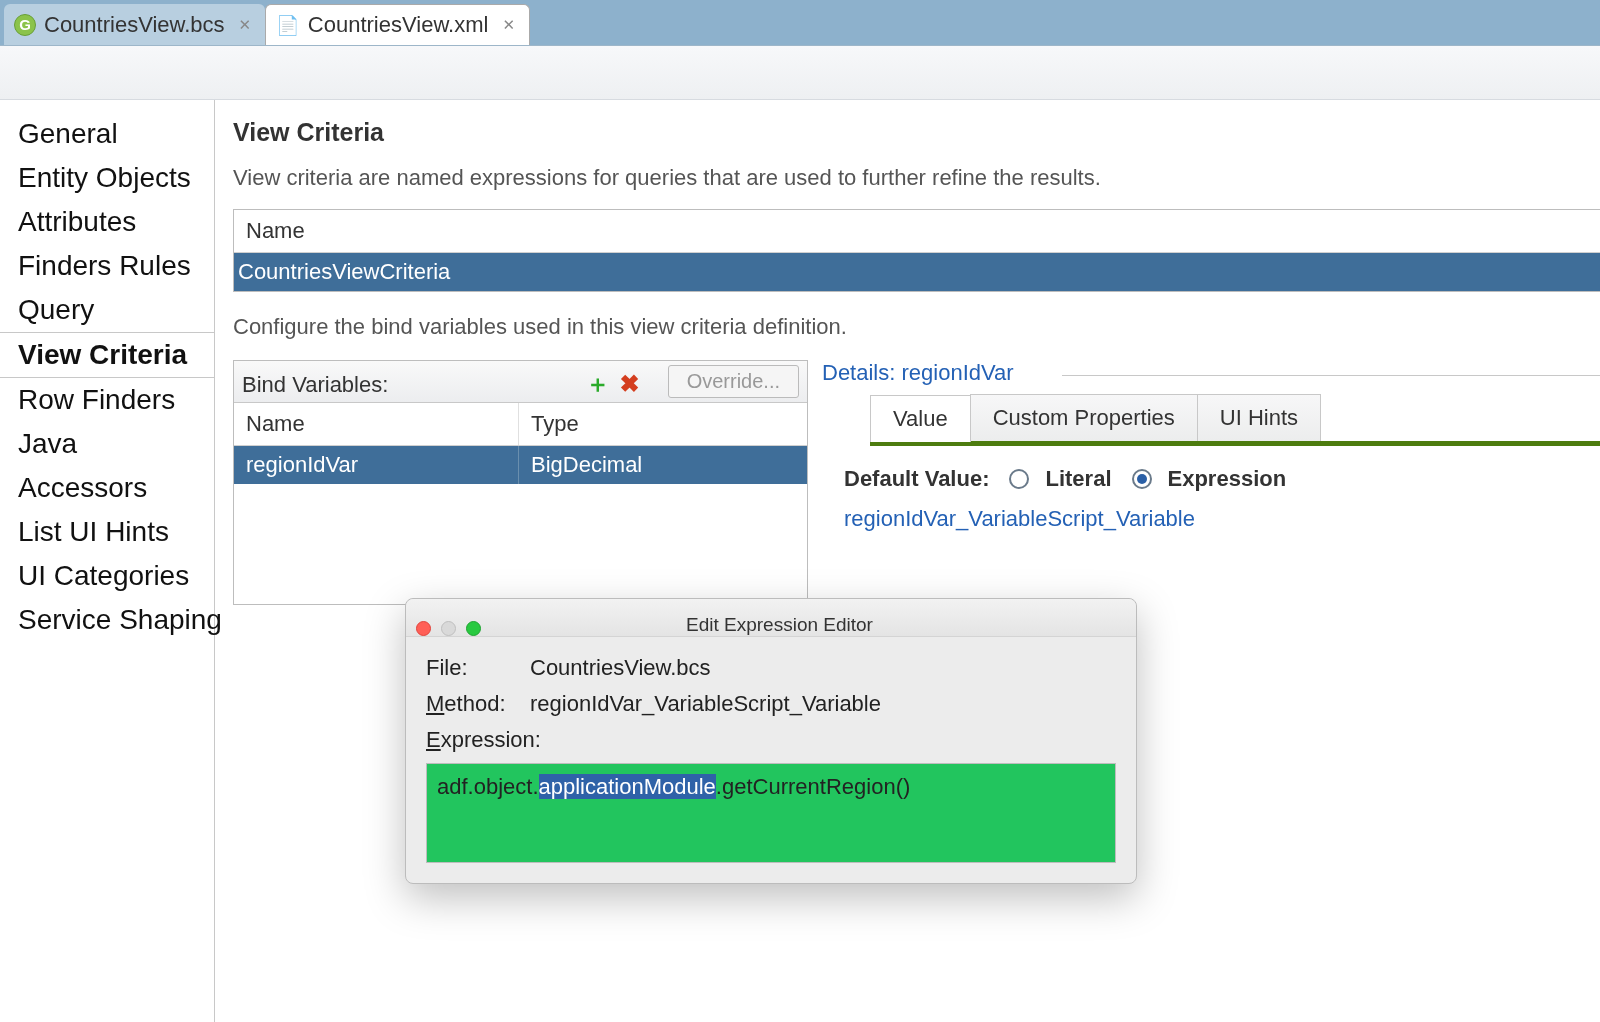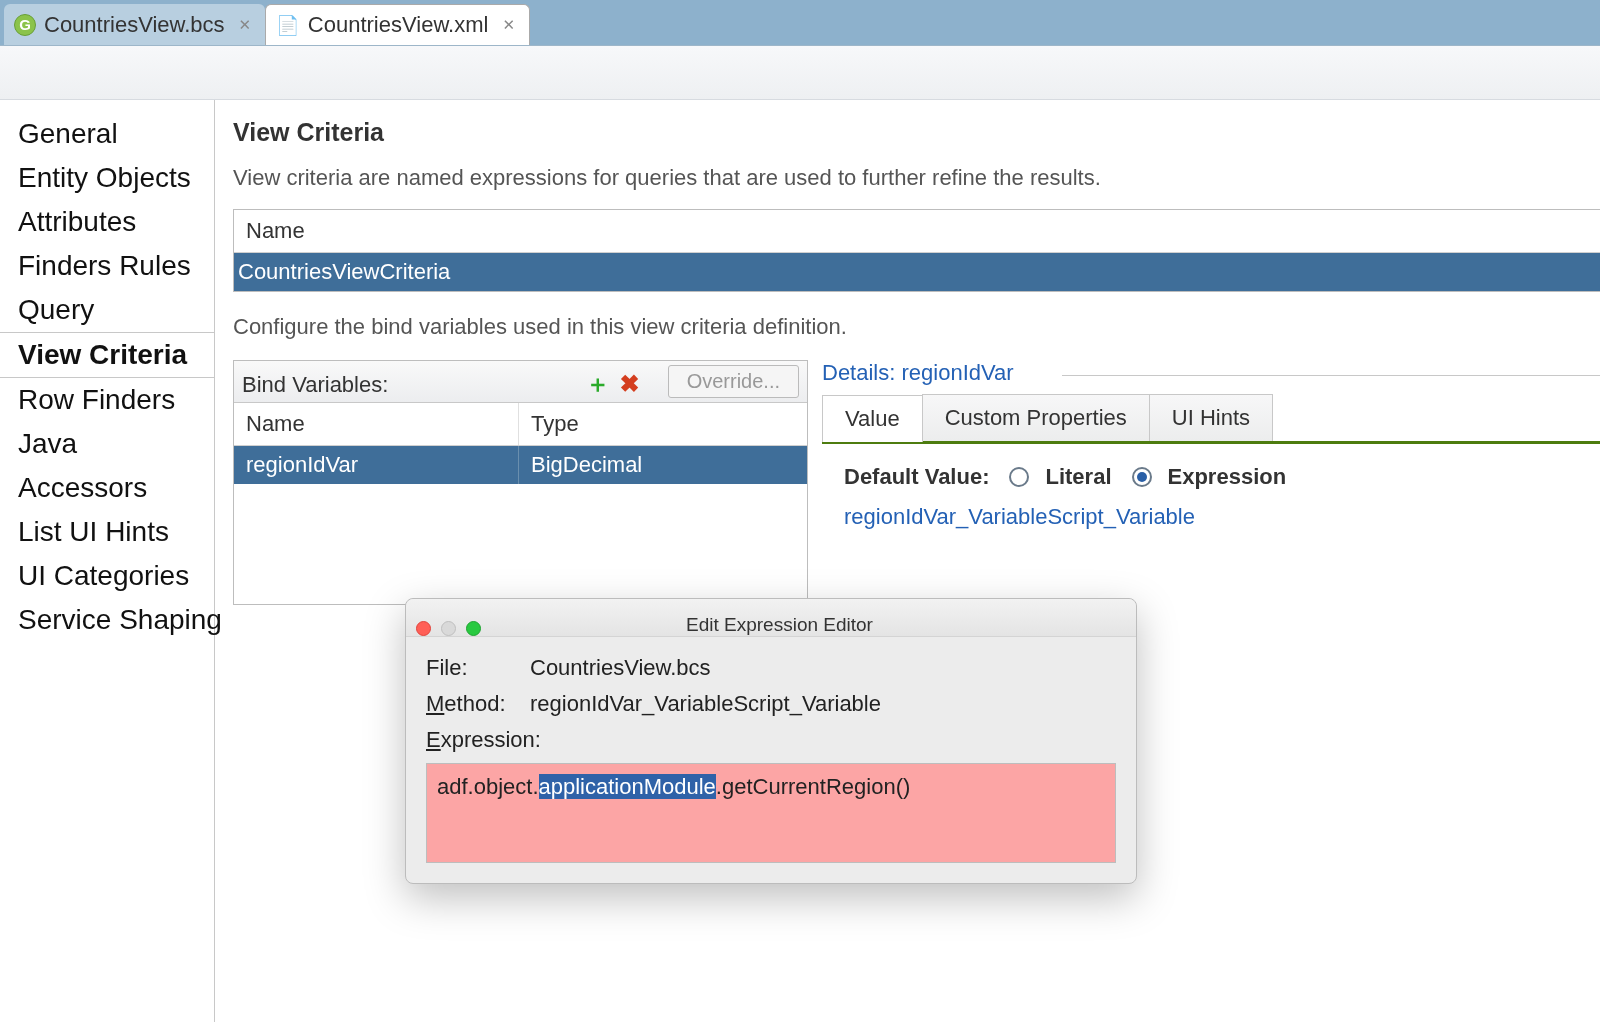--- a/index.html
+++ b/index.html
@@ -217,8 +217,9 @@
 
 .tabs2 {
   display: flex;
-  border-bottom: 3px solid #4d7c0f;
+  border-bottom: 5px solid #4d7c0f;
   margin-top: 6px;
+  margin-left: 48px;
 }
 .tabs2 .t2 {
   padding: 10px 22px;

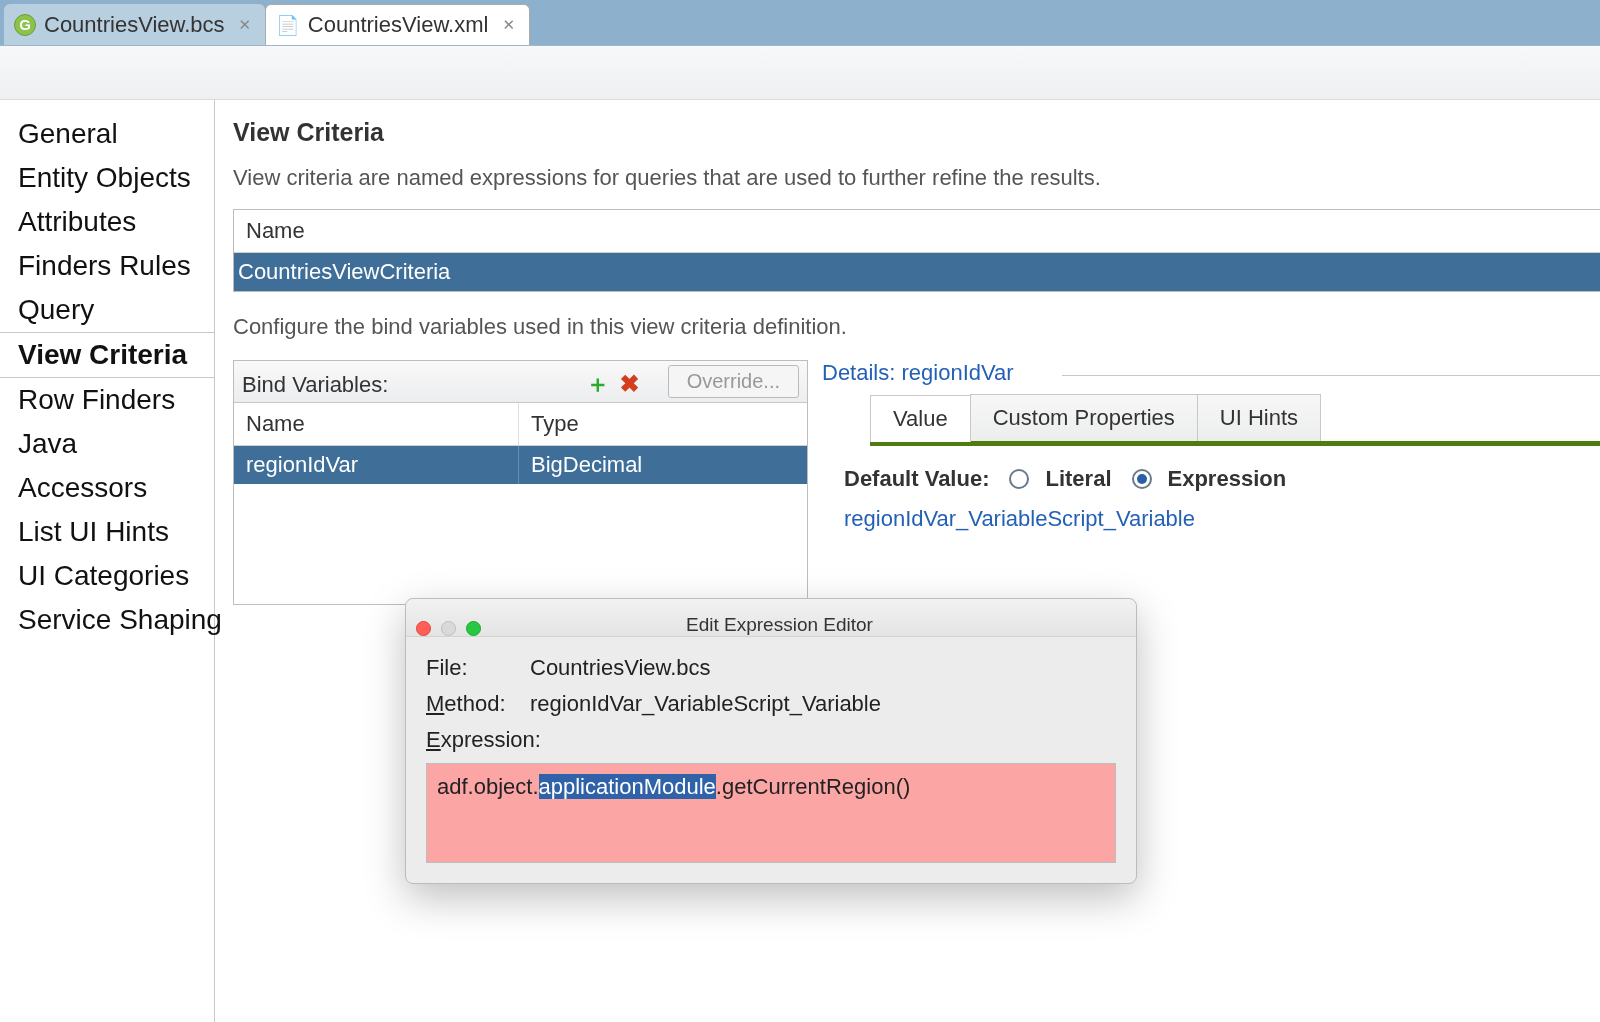--- a/index.html
+++ b/index.html
@@ -303,7 +303,7 @@
 
 .expr-box {
   border: 1px solid #bdbdbd;
-  background: #fca5a5;
+  background: #22c55e;
   min-height: 100px;
   padding: 10px 10px;
   font-size: 22px;

